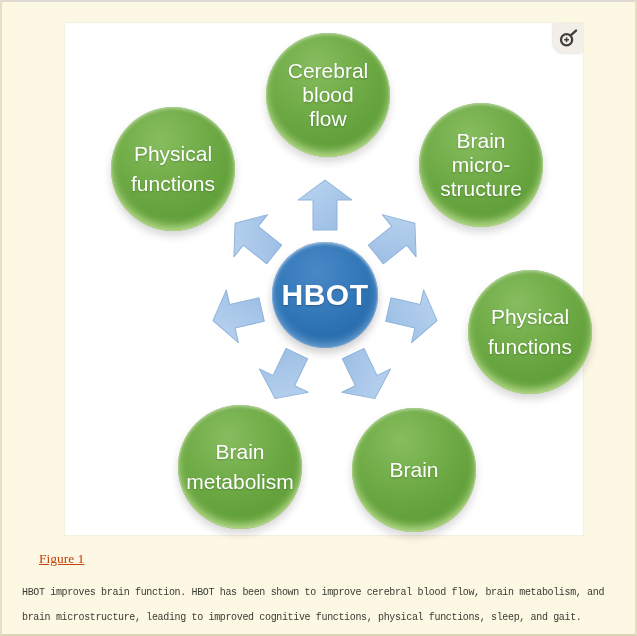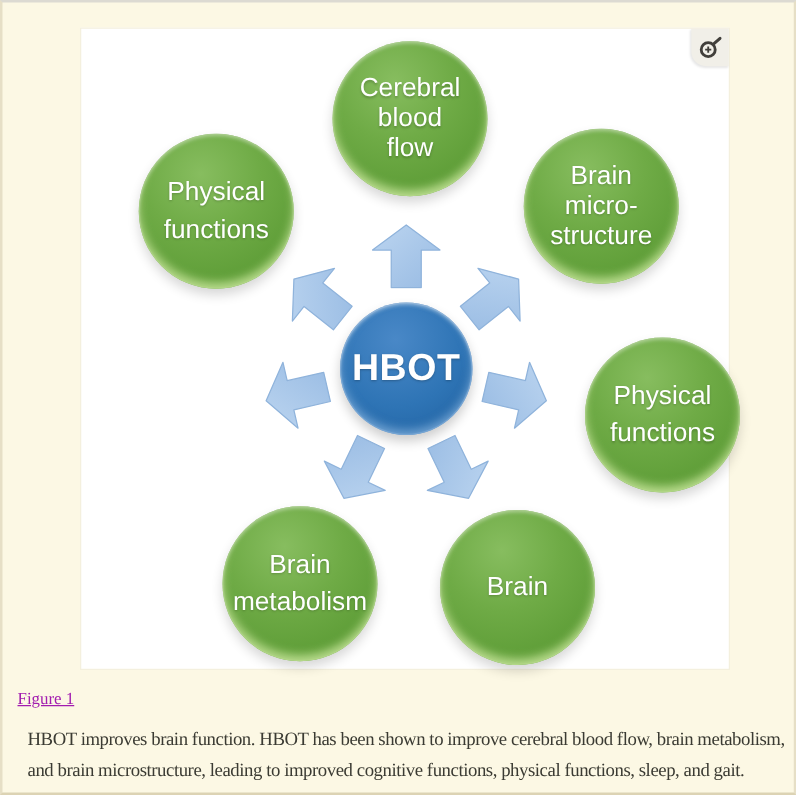--- a/index.html
+++ b/index.html
@@ -110,10 +110,10 @@
   
   .figure-link {
     position: absolute;
-    left: 12px; top: 549px;
+    left: 37px; top: 549px;
     font-family: "Liberation Serif", serif;
     font-size: 13.5px;
-    color: #a21caf;
+    color: #c2410c;
     text-decoration: underline;
     cursor: pointer;
   }

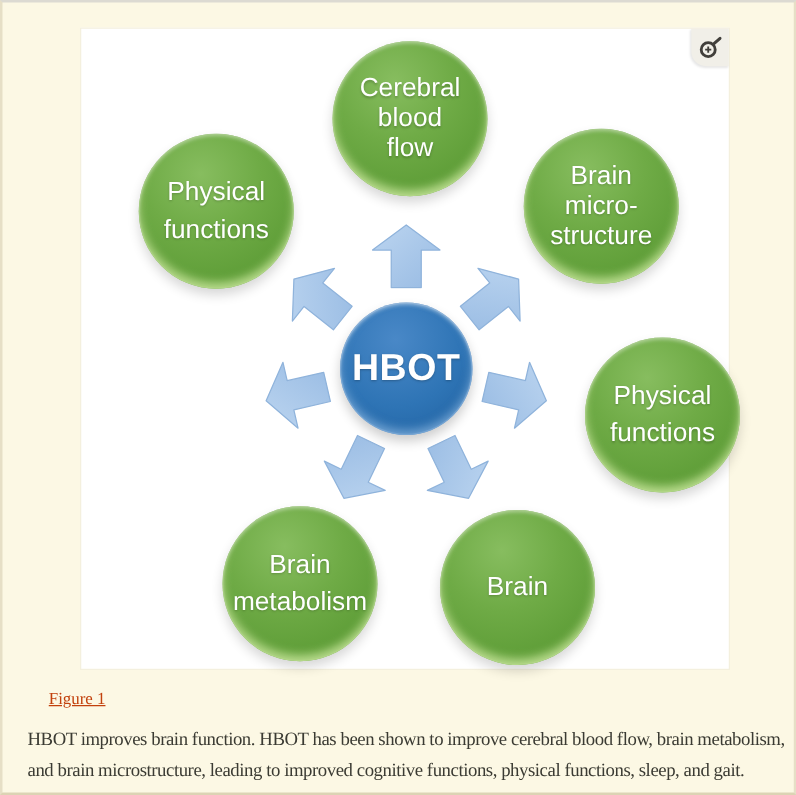--- a/index.html
+++ b/index.html
@@ -121,8 +121,8 @@
     position: absolute;
     left: 20px; top: 578px;
     width: 607px;
-    font-family: Liberation Serif, serif;
-    font-size: 15px;
+    font-family: Liberation Mono, monospace;
+    font-size: 10px;
     line-height: 25px;
     letter-spacing: -0.35px;
     color: #3B3B33;

